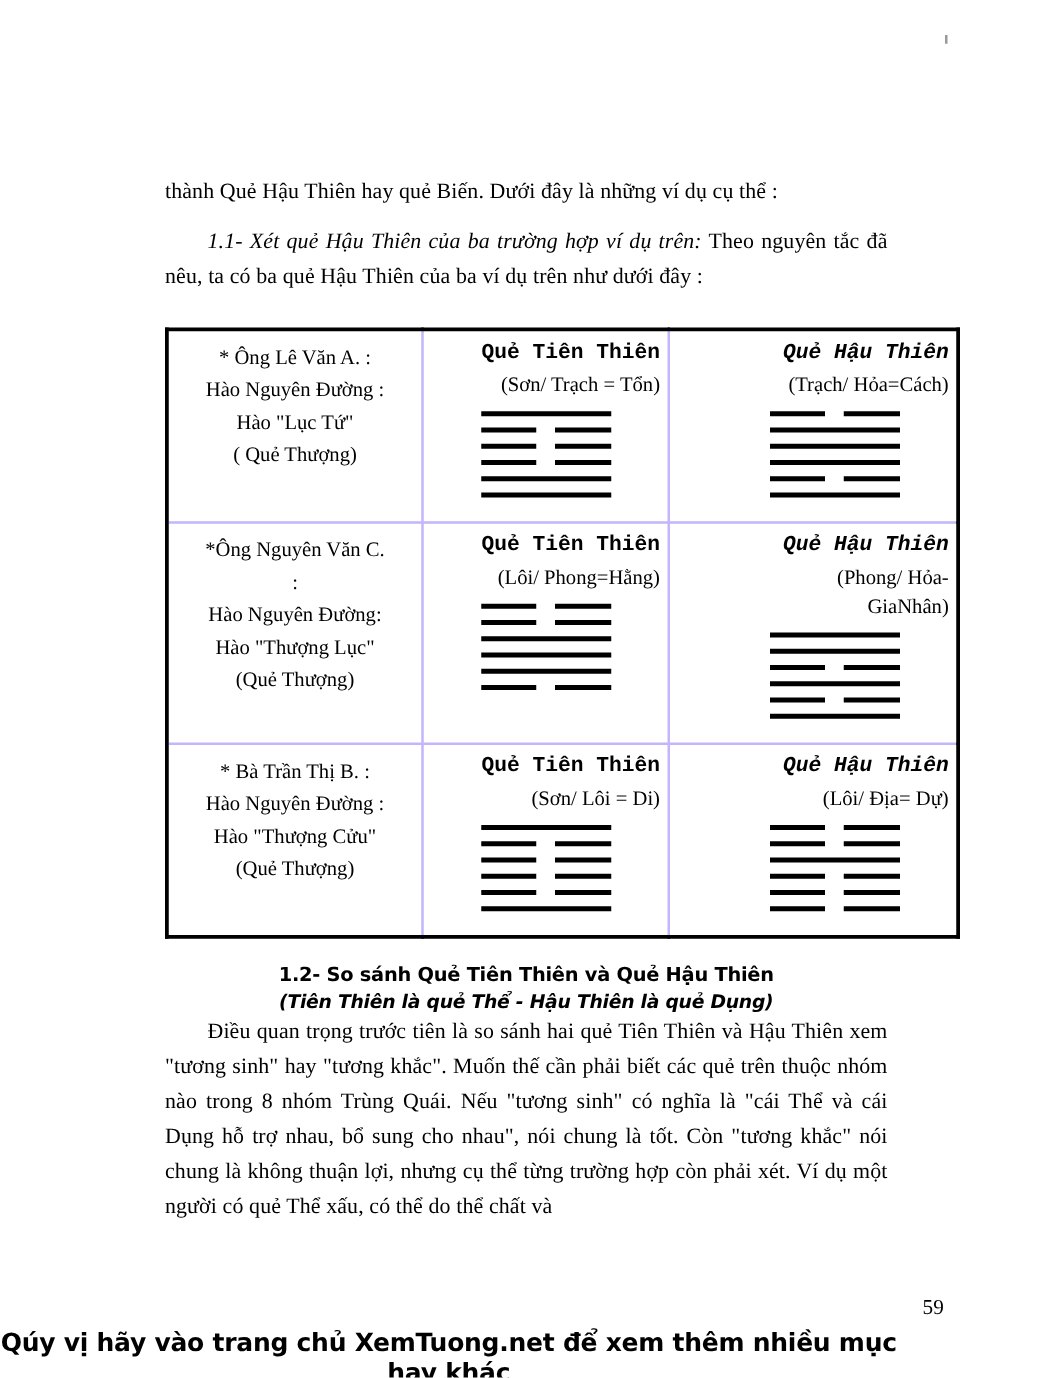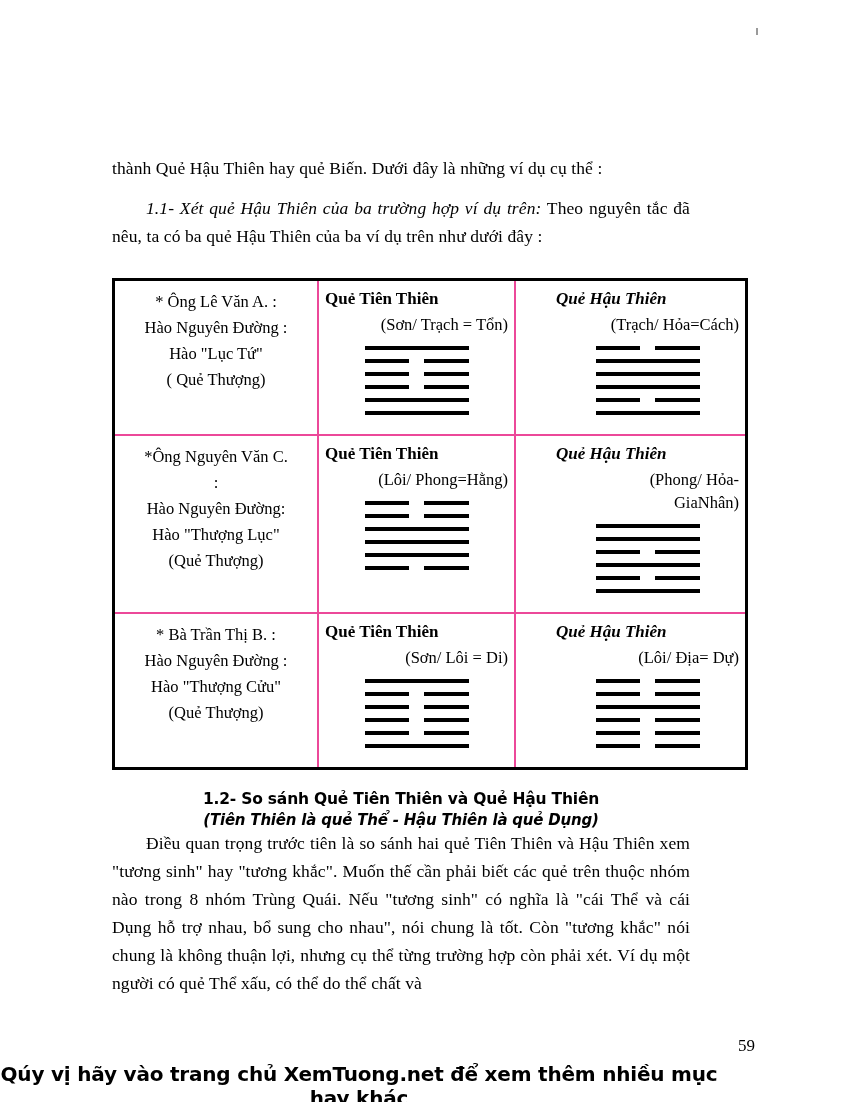--- a/index.html
+++ b/index.html
@@ -25,10 +25,9 @@
 
   .content {
     position: absolute;
-    left: 112px;
+    left: 132px;
     top: 138px;
     width: 578px;
-    margin-top: 16px;
   }
 
   p.para {

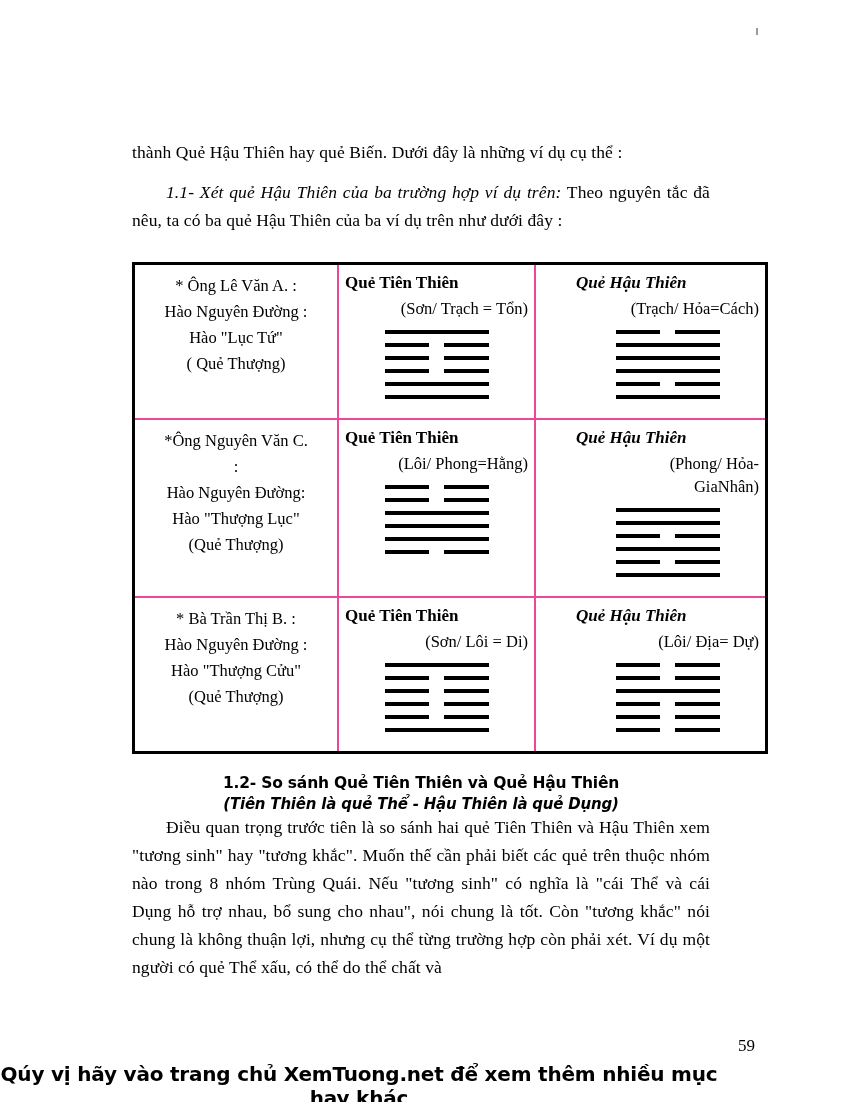--- a/index.html
+++ b/index.html
@@ -55,7 +55,7 @@
     table-layout: fixed;
   }
   .hex-table td {
-    border: 2px solid #ec4899;
+    border: 2px solid #c4b5fd;
     vertical-align: top;
     padding: 8px 6px 10px 6px;
   }

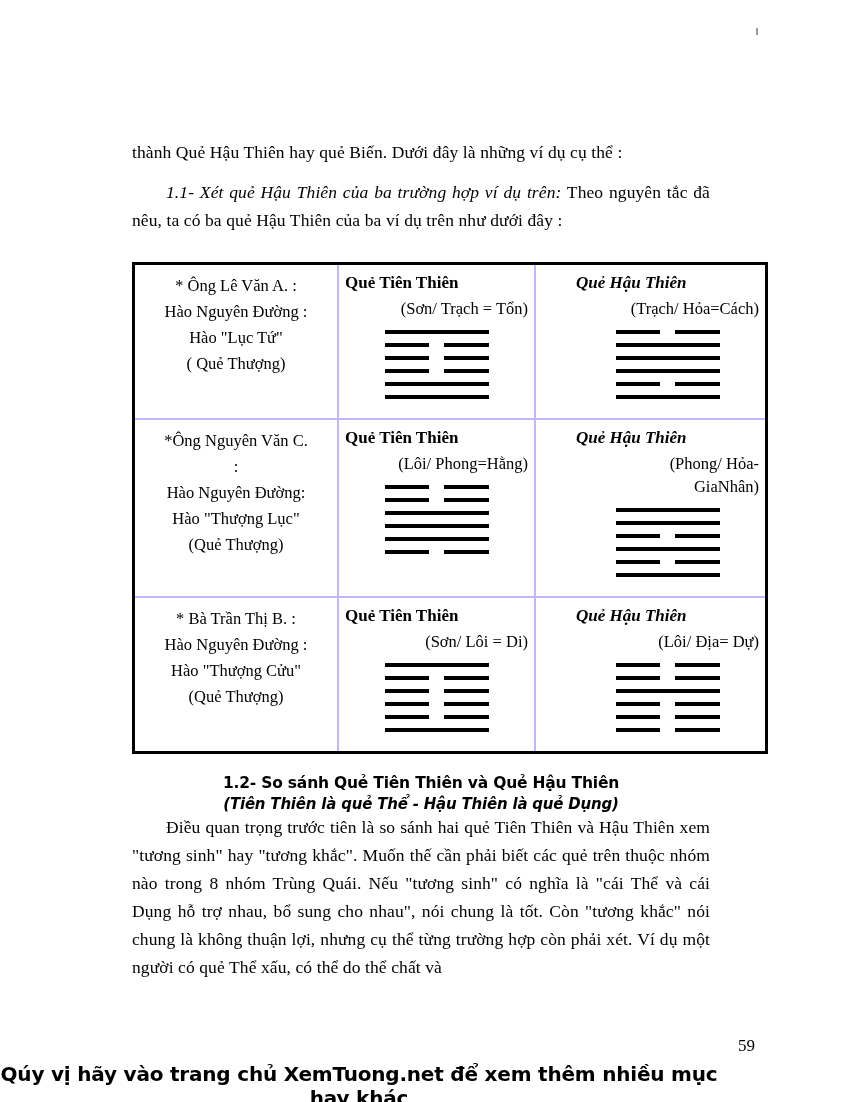--- a/index.html
+++ b/index.html
@@ -73,8 +73,9 @@
   .hdr {
     font-weight: bold;
     font-size: 17px;
-    text-align: left;
+    text-align: right;
     margin-bottom: 4px;
+    font-family: Liberation Mono, monospace;
   }
   .hdr.it { font-style: italic; }
   .sub {

